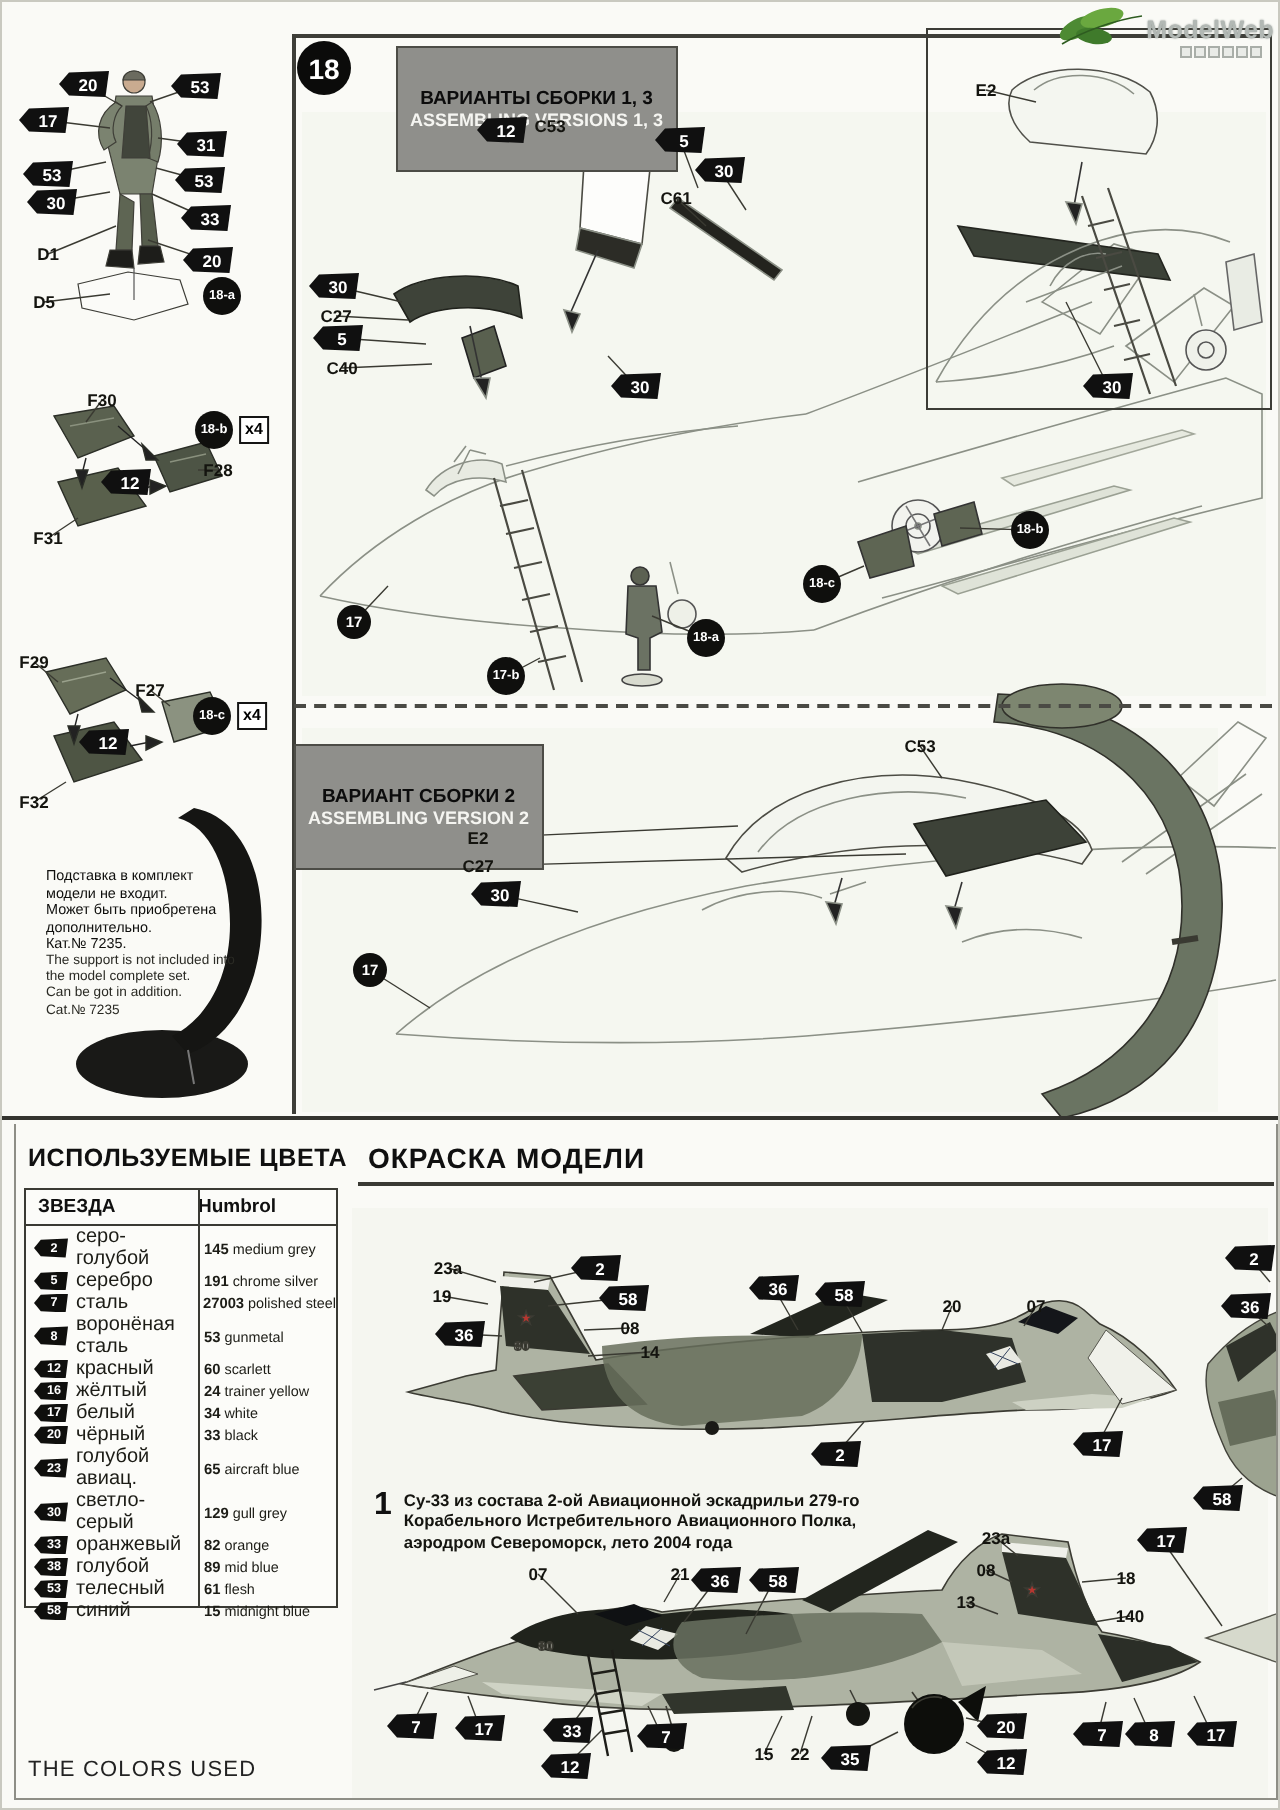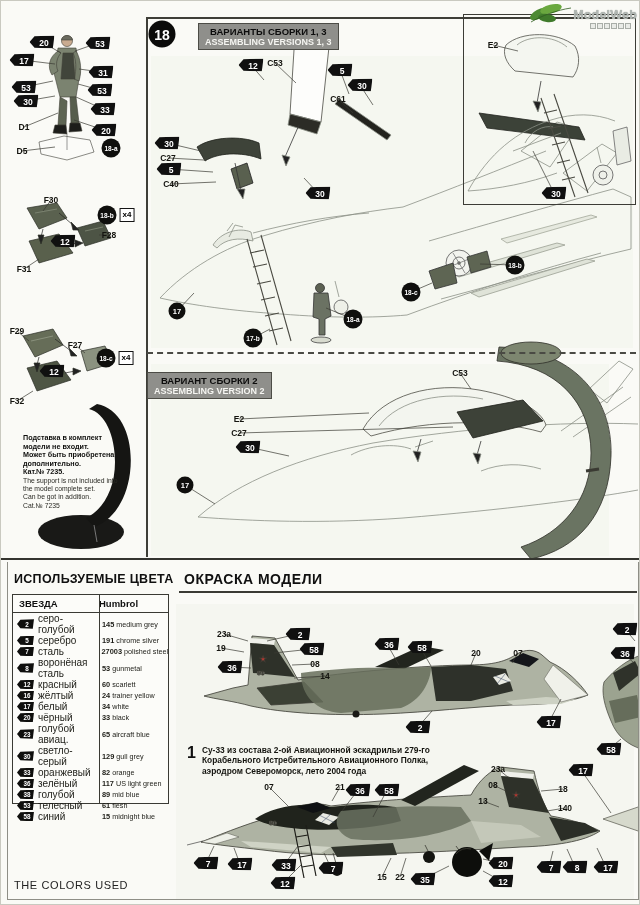--- a/index.html
+++ b/index.html
@@ -30,7 +30,7 @@
 
   
   .hdrbox{position:absolute;background:#8f8f8b;border:1px solid #4c4c46;text-align:center;
-        padding:2px 6px;z-index:5;}
+        padding:20px 6px;z-index:5;}
   .hdr-ru{font-size:9.5px;font-weight:bold;color:#0c0c0c;white-space:nowrap;}
   .hdr-en{font-size:9px;font-weight:bold;color:#f5f5f1;white-space:nowrap;}
   #hdr-v13{left:197px;top:22px;}

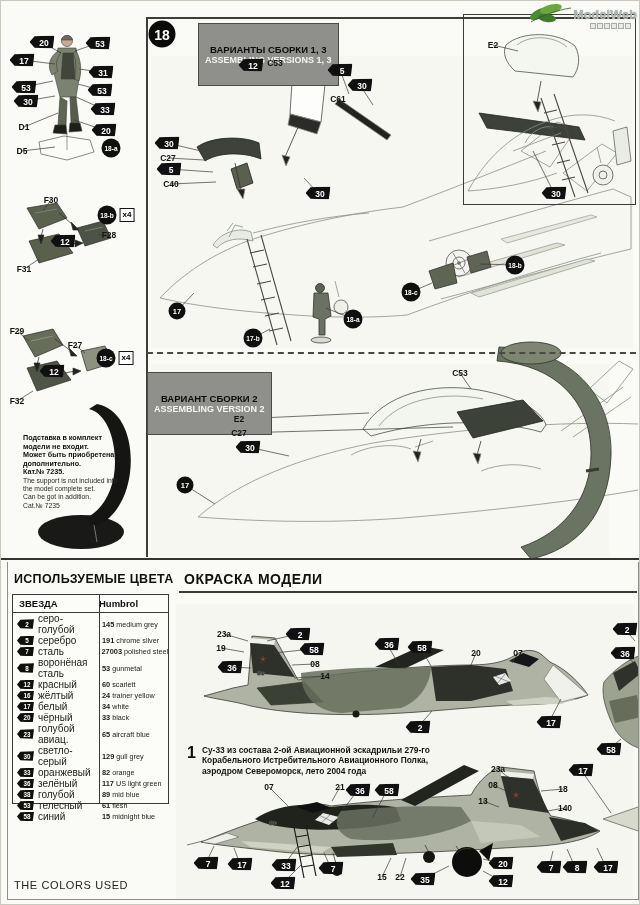--- a/index.html
+++ b/index.html
@@ -74,7 +74,7 @@
 
   
   #stand-note{position:absolute;left:22px;top:433px;width:115px;z-index:5;}
-  .sn-ru{font-size:7.2px;font-weight:bold;line-height:8.6px;color:#0f0f0d;white-space:nowrap;}
+  .sn-ru{font-size:7.2px;font-weight:normal;line-height:8.6px;color:#0f0f0d;white-space:nowrap;}
   .sn-en{font-size:6.8px;line-height:8.2px;color:#2a2a24;white-space:nowrap;}
 
   

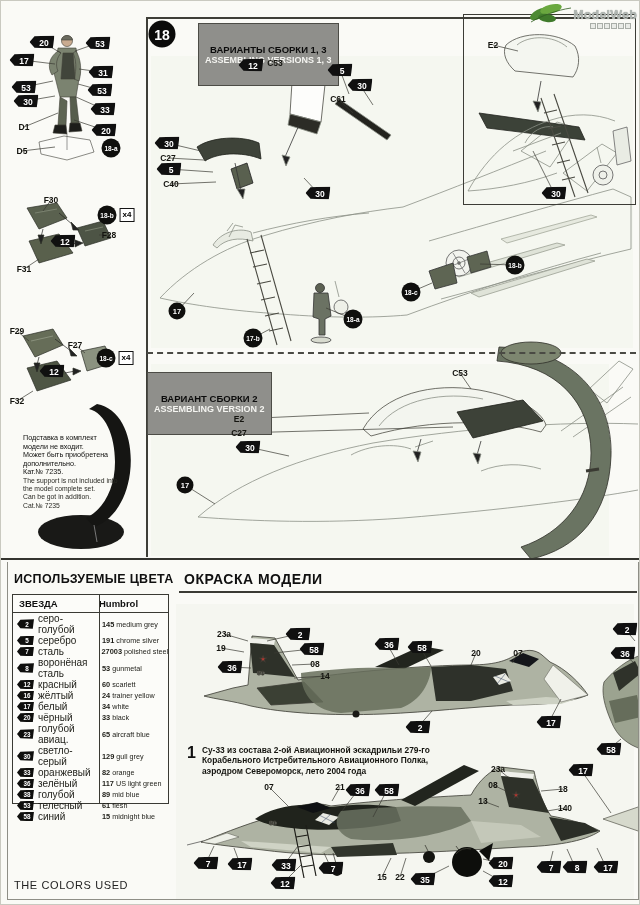--- a/index.html
+++ b/index.html
@@ -456,11 +456,6 @@
           <span class="zflag">33</span>
           <span class="zname">оранжевый</span>
           <span class="hcell"><b>82</b> orange</span>
-        </div>
-        <div class="crow">
-          <span class="zflag">36</span>
-          <span class="zname">зелёный</span>
-          <span class="hcell"><b>117</b> US light green</span>
         </div>
         <div class="crow">
           <span class="zflag">38</span>

